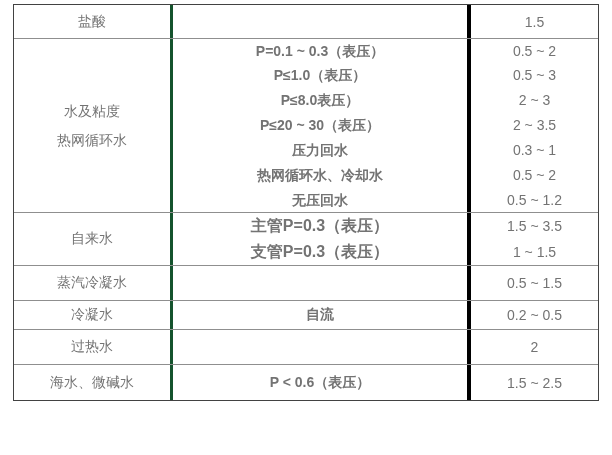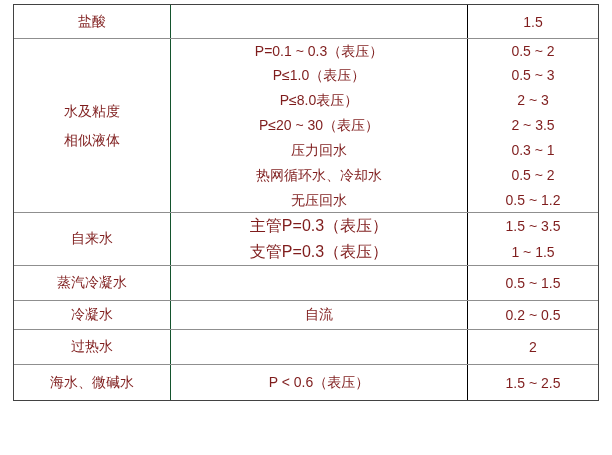--- a/index.html
+++ b/index.html
@@ -20,7 +20,7 @@
   .row:first-child { border-top: none; }
   .c {
     display: flex; align-items: center; justify-content: center;
-    color: #7f1d1d; font-size: 14px;
+    color: #737373; font-size: 14px;
     box-sizing: border-box;
     text-align: center;
   }

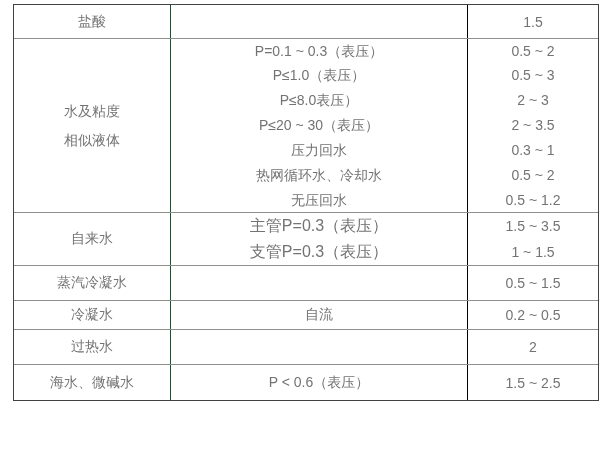--- a/index.html
+++ b/index.html
@@ -26,7 +26,7 @@
   }
   .c1 { width: 156px; flex: none; }
   .c2 { width: 297px; flex: none; border-left: 1px solid #14532d; }
-  .c3 { flex: 1; border-left: 1px solid #000000; }
+  .c3 { flex: 1; border-left: 4px solid #000000; }
   .multi { flex-direction: column; justify-content: center; }
   .line { width: 100%; text-align: center; }
   .r1 { height: 33px; }

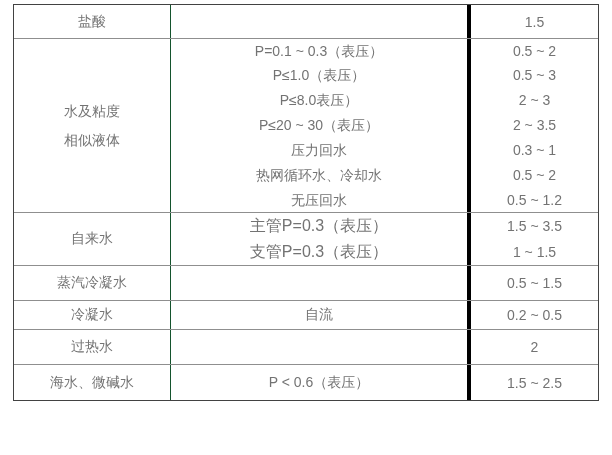--- a/index.html
+++ b/index.html
@@ -25,7 +25,7 @@
     text-align: center;
   }
   .c1 { width: 156px; flex: none; }
-  .c2 { width: 297px; flex: none; border-left: 1px solid #14532d; }
+  .c2 { width: 297px; flex: none; border-left: 3px solid #14532d; font-weight: bold; }
   .c3 { flex: 1; border-left: 4px solid #000000; }
   .multi { flex-direction: column; justify-content: center; }
   .line { width: 100%; text-align: center; }

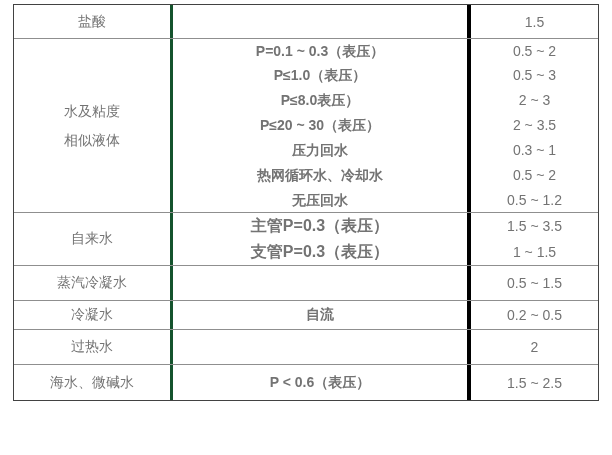--- a/index.html
+++ b/index.html
@@ -64,7 +64,7 @@
     <div class="row r2">
       <div class="c c1 multi">
         <div class="mline">水及粘度</div>
-        <div class="mline">相似液体</div>
+        <div class="mline">热网循环水</div>
       </div>
       <div class="c c2 multi">
         <div class="line">P=0.1 ~ 0.3（表压）</div>

